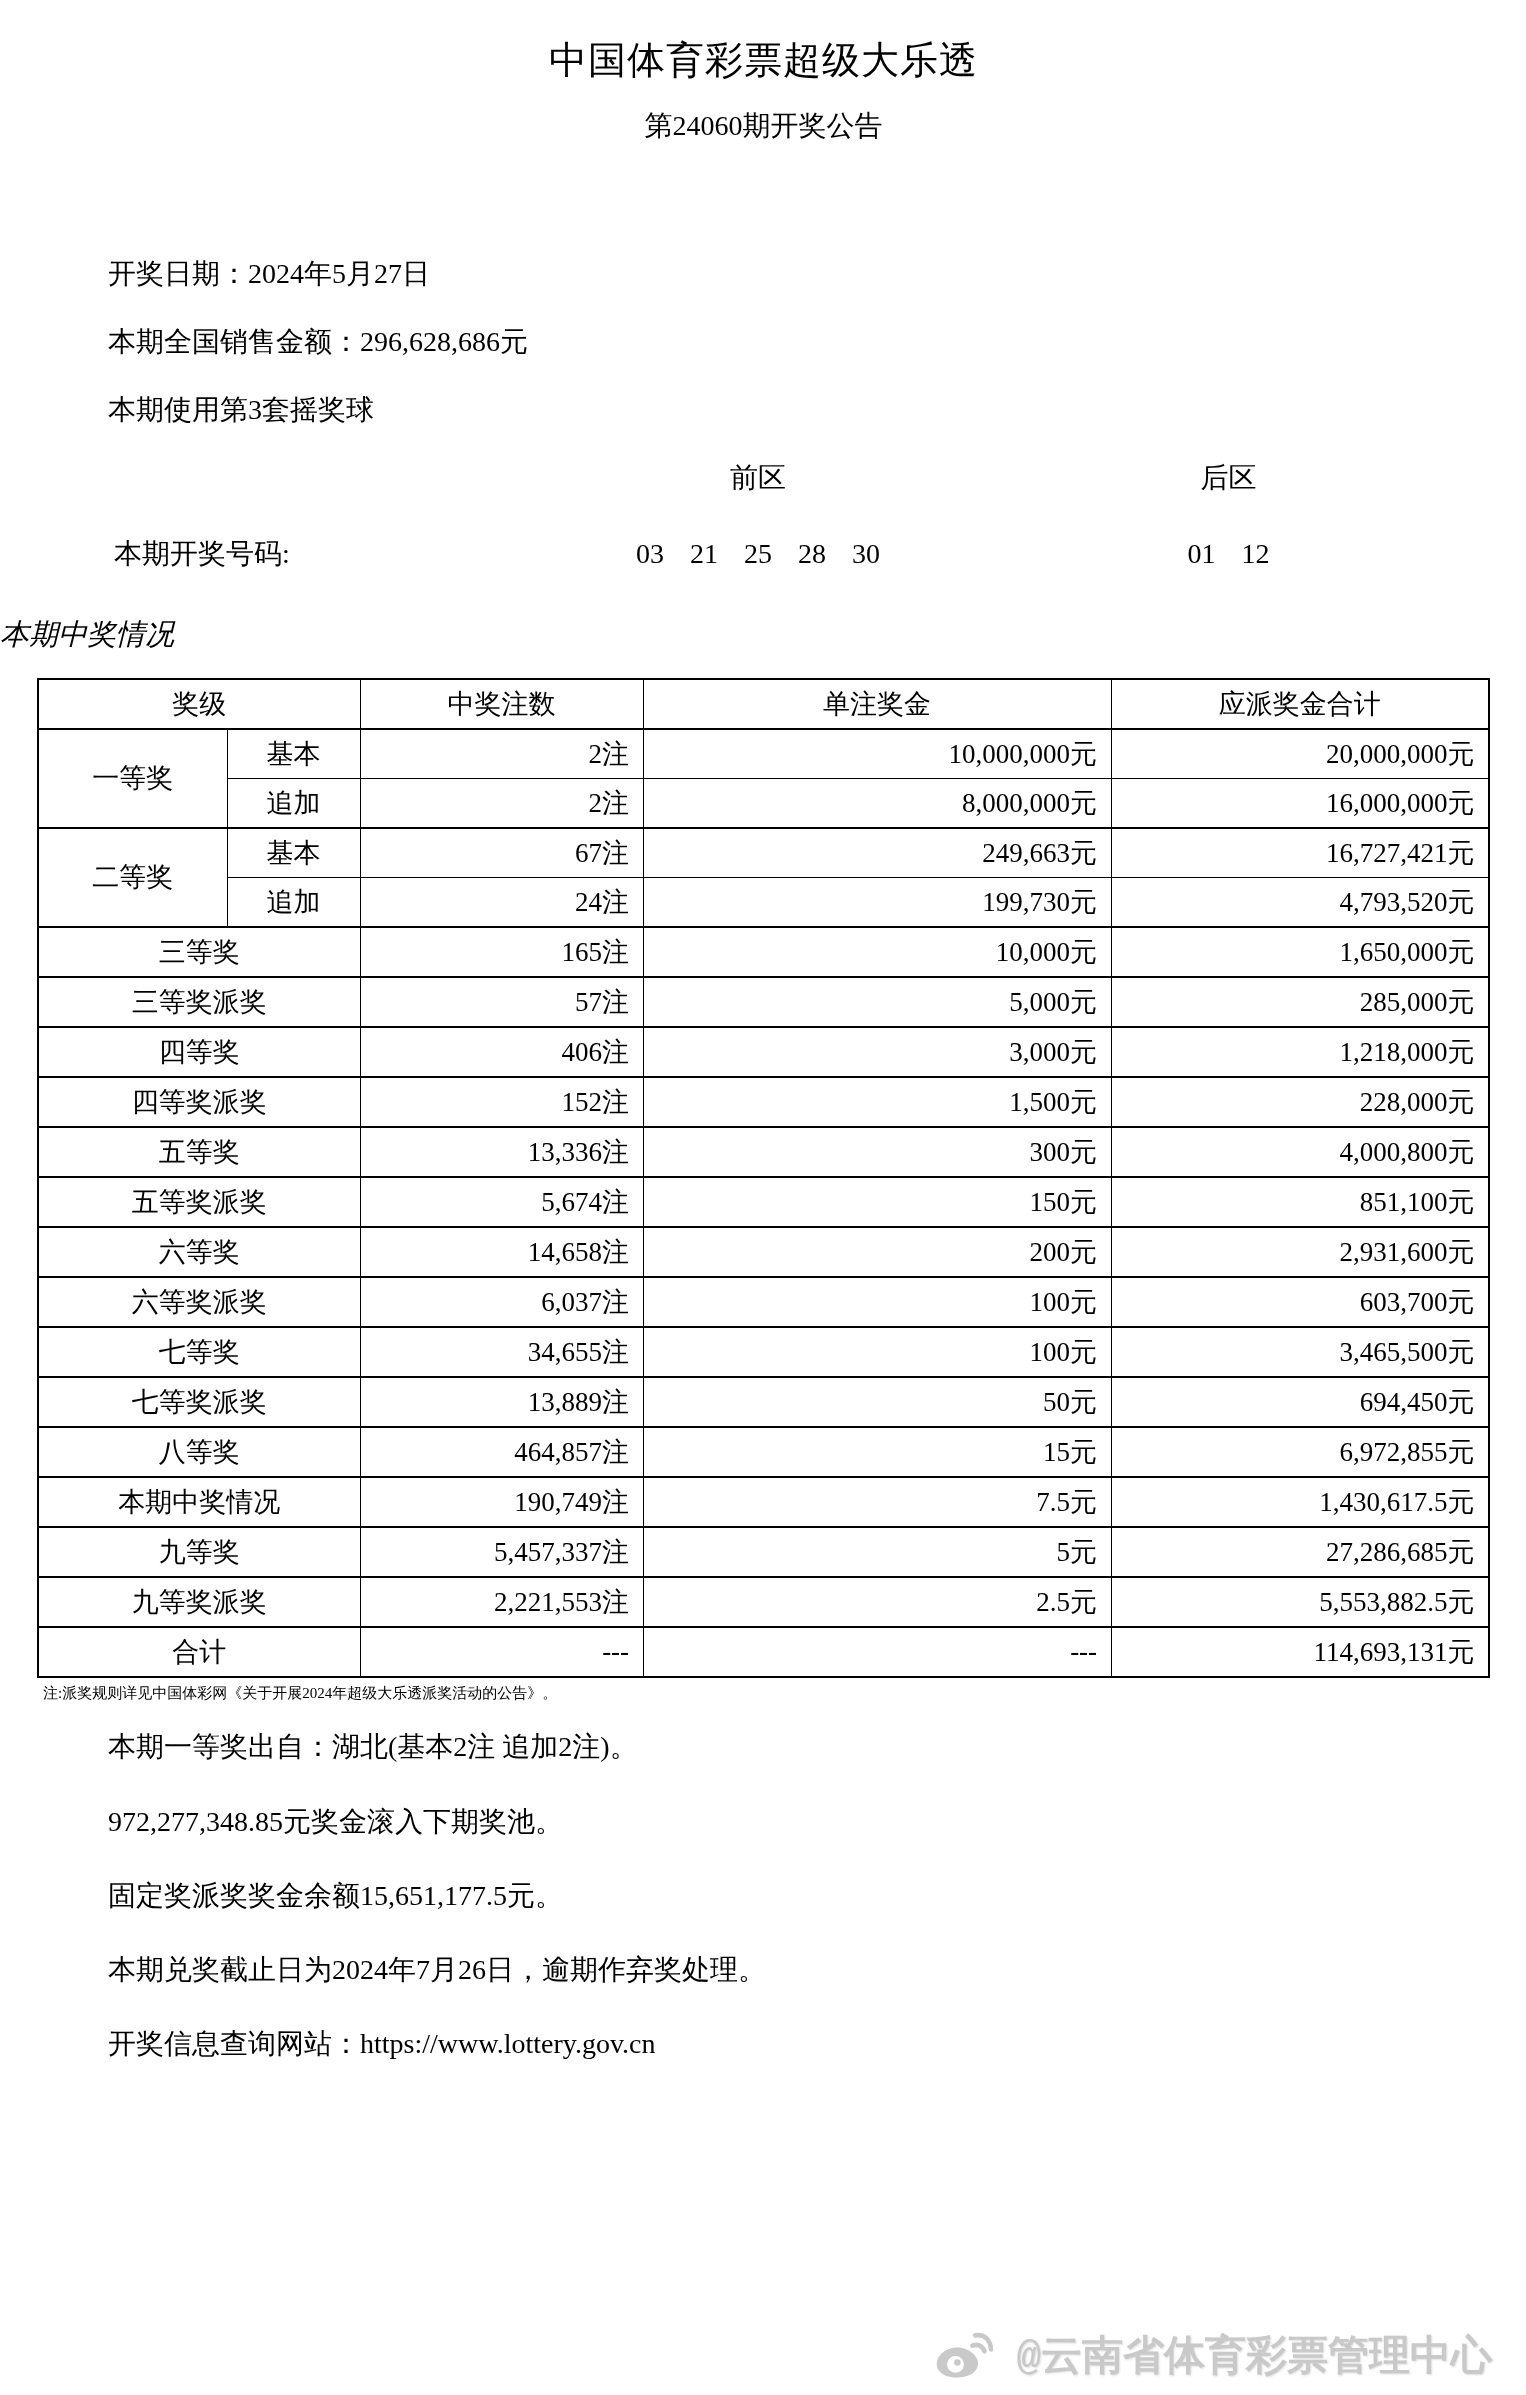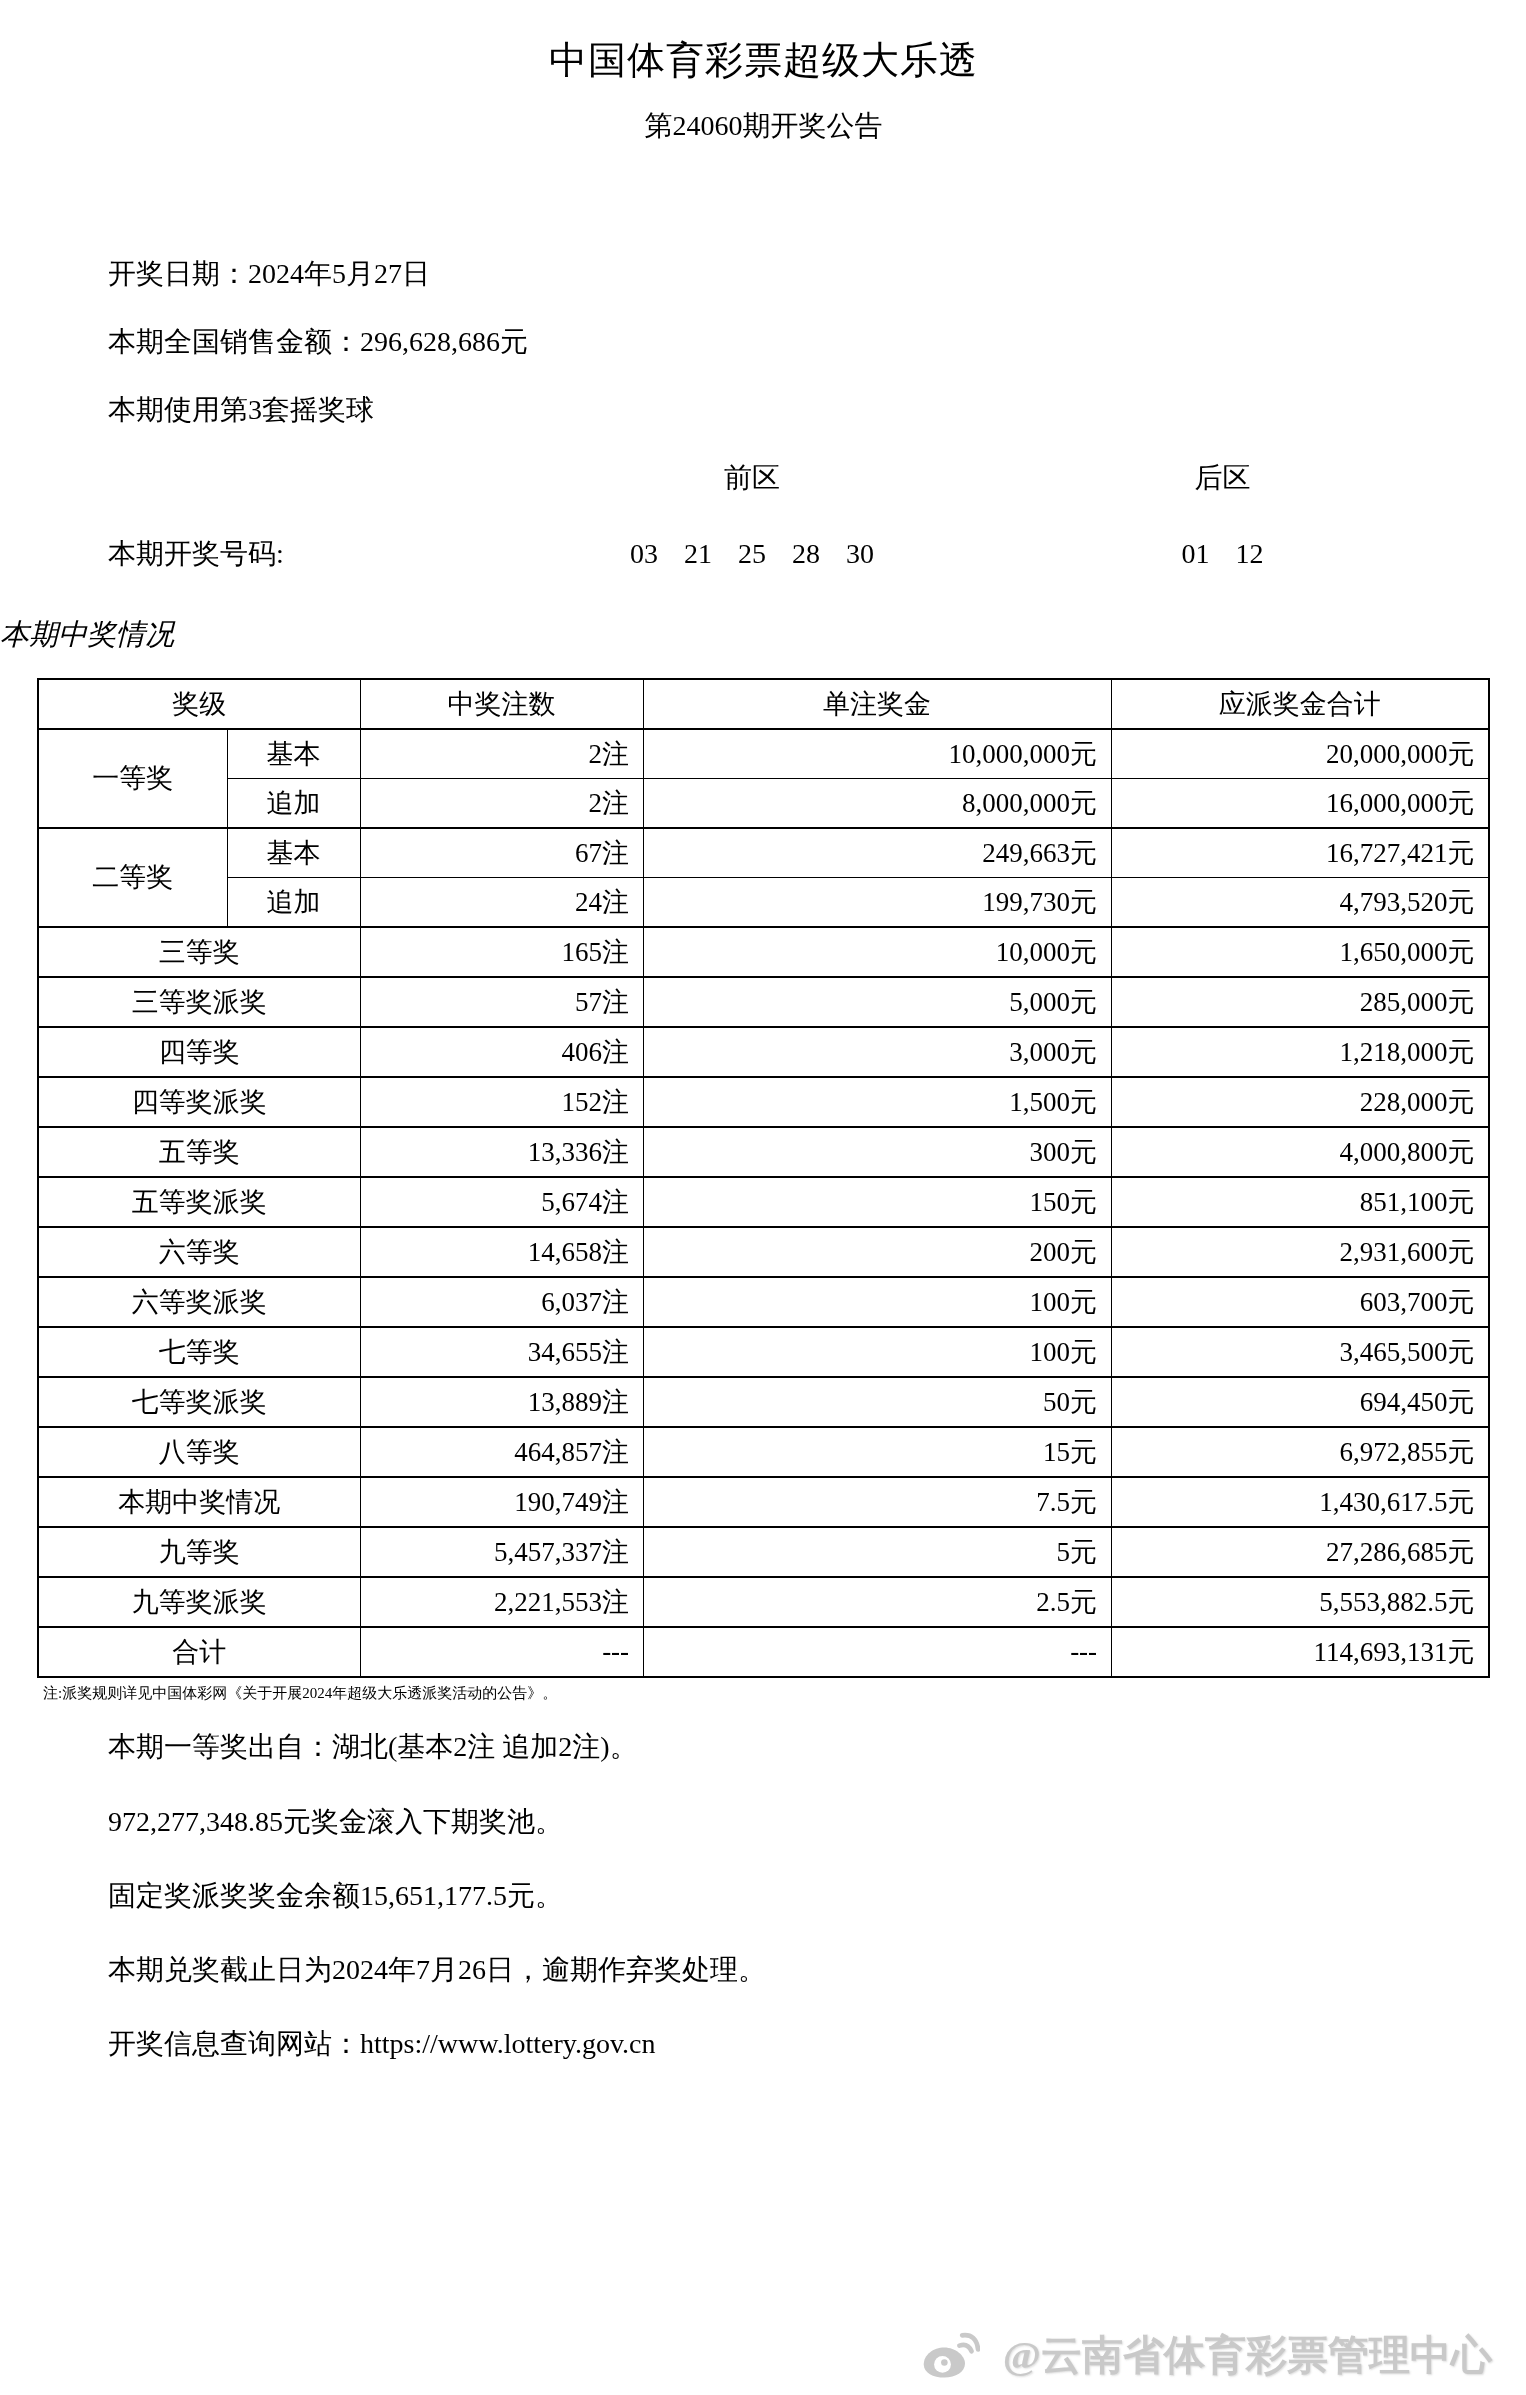--- a/index.html
+++ b/index.html
@@ -29,7 +29,7 @@
     font-size: 28px;
   }
   .info-block p { margin: 0 0 36px 0; line-height: 1.15; }
-  .zone-grid { margin-top: 25px; }
+  .zone-grid { margin-top: 25px; padding-left: 6px; }
   .zrow {
     display: grid;
     grid-template-columns: 108px 423px 442px 96px 307px;

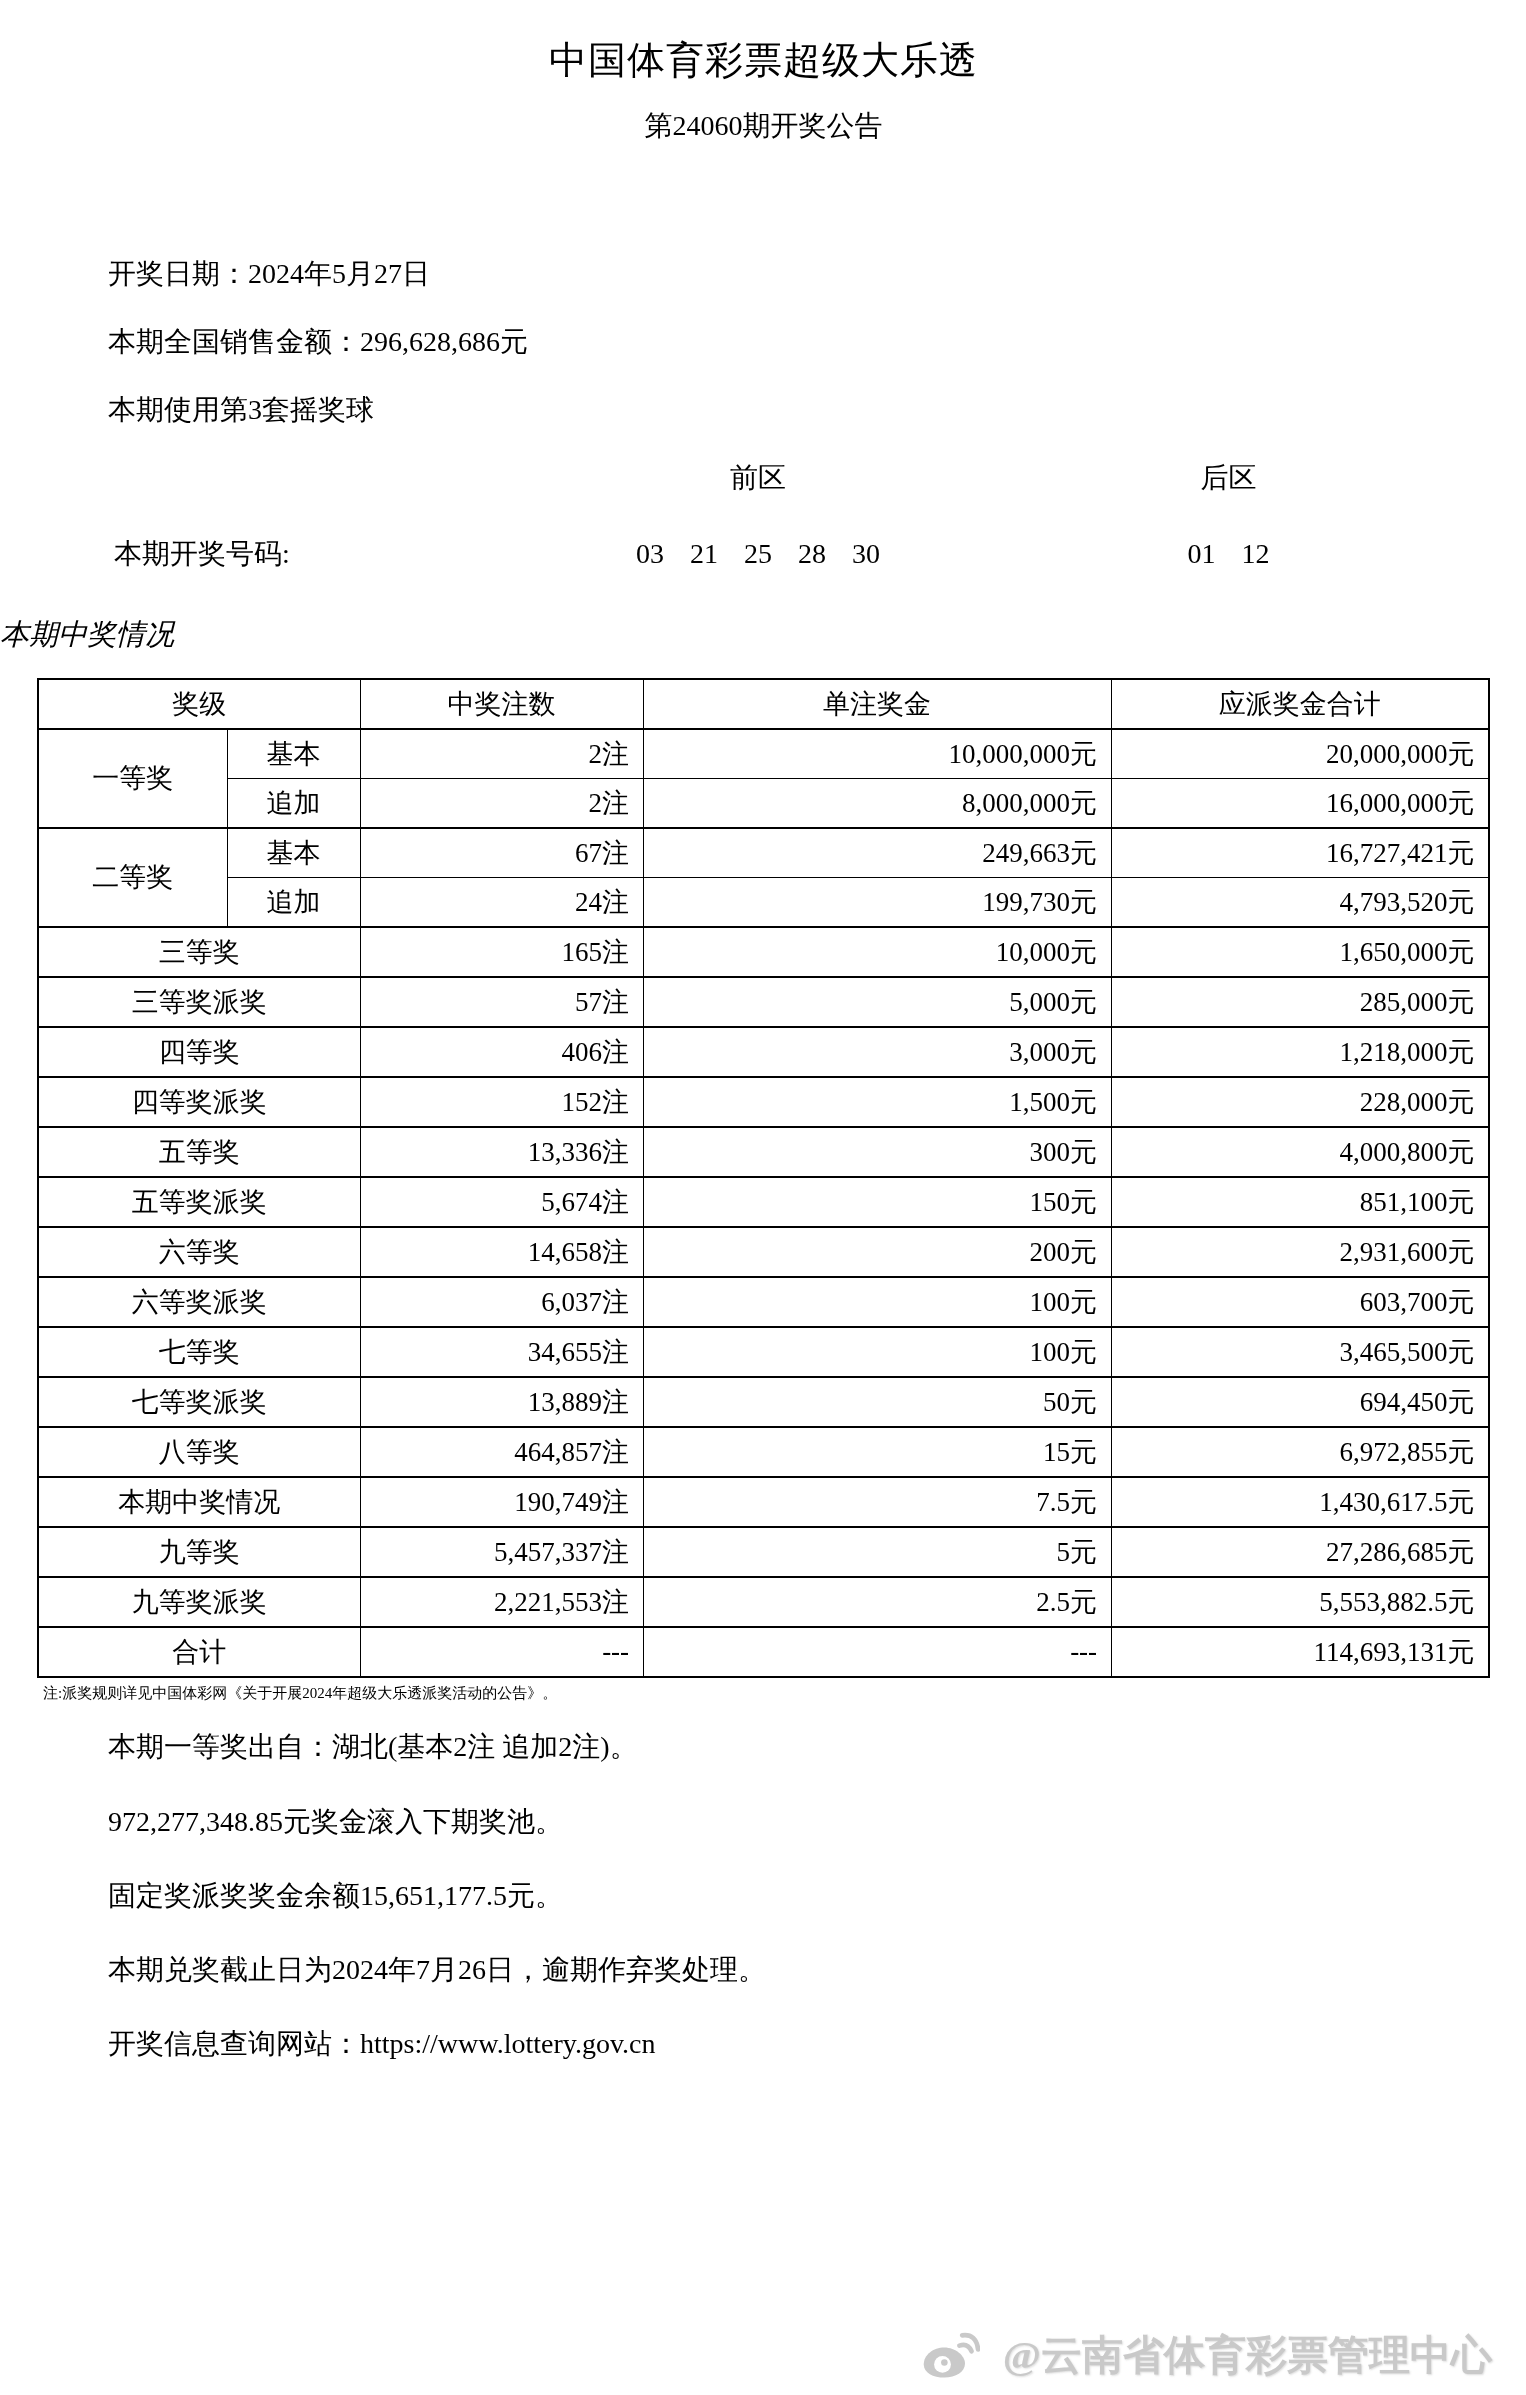--- a/index.html
+++ b/index.html
@@ -82,7 +82,7 @@
     align-items: center;
     gap: 23px;
     color: #c9c9c9;
-    font-family: Liberation Serif, serif;
+    font-family: Liberation Mono, monospace;
     font-size: 41px;
     font-weight: bold;
     text-shadow: 1px 1px 1.9px rgba(120,120,120,0.25), -1px -1px 1px #ffffff;

